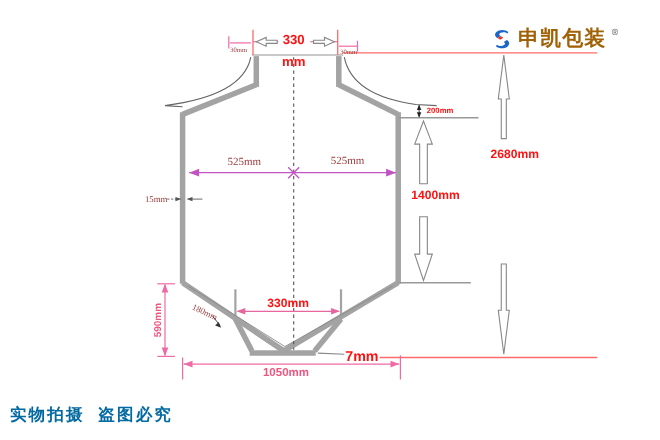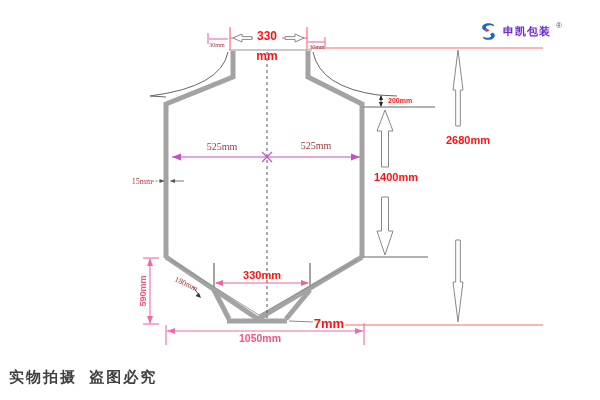--- a/index.html
+++ b/index.html
@@ -7,7 +7,7 @@
           font-family:"Liberation Sans",sans-serif;}
   .diagram{position:absolute;left:0;top:0;}
   .logo{position:absolute;top:22px;right:14px;display:flex;align-items:center;gap:5px;}
-  .logo .brand{color:#6d28d9;font-weight:bold;font-size:11px;letter-spacing:1px;}
+  .logo .brand{color:#a16207;font-weight:bold;font-size:19px;letter-spacing:1px;}
   .logo sup{color:#555;font-size:8px;vertical-align:top;position:relative;top:-6px;}
   .footer{position:absolute;left:9px;bottom:13px;color:#404040;font-weight:bold;font-size:15px;
           letter-spacing:2px;white-space:pre;}

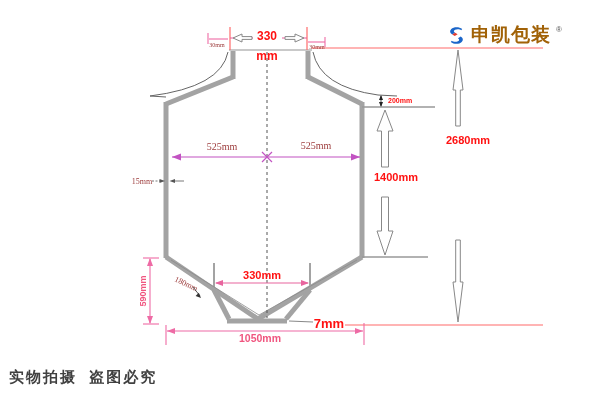--- a/index.html
+++ b/index.html
@@ -9,7 +9,7 @@
   .logo{position:absolute;top:22px;right:14px;display:flex;align-items:center;gap:5px;}
   .logo .brand{color:#a16207;font-weight:bold;font-size:19px;letter-spacing:1px;}
   .logo sup{color:#555;font-size:8px;vertical-align:top;position:relative;top:-6px;}
-  .footer{position:absolute;left:9px;bottom:13px;color:#404040;font-weight:bold;font-size:15px;
+  .footer{position:absolute;left:9px;bottom:13px;color:#0369a1;font-weight:bold;font-size:15px;
           letter-spacing:2px;white-space:pre;}
   text{font-family:"Liberation Sans",sans-serif;}
   .lbl-red{fill:#ff1111;font-weight:bold;}

